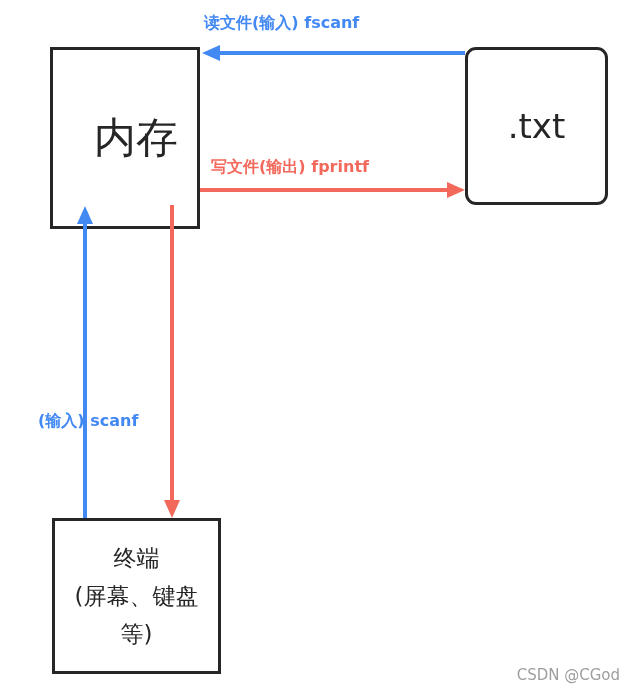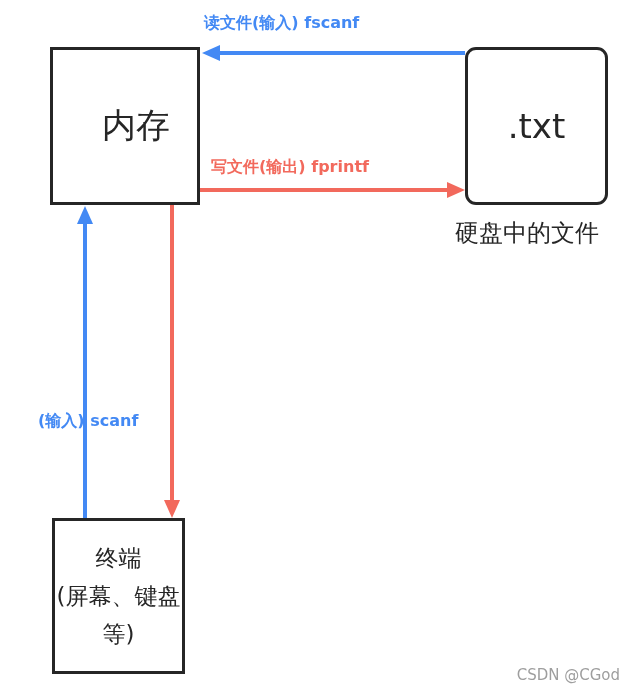--- a/index.html
+++ b/index.html
@@ -14,7 +14,7 @@
     display: flex; align-items: center; justify-content: center;
     color: var(--dark, #262626); background: #ffffff;
   }
-  .box-memory   { left: 50px;  top: 47px;  width: 150px; height: 158px; font-size: 34px; padding-left: 22px; }
+  .box-memory   { left: 50px;  top: 47px;  width: 150px; height: 182px; font-size: 42px; padding-left: 22px; }
   .box-file     { left: 465px; top: 47px;  width: 143px; height: 158px; font-size: 34px; border-radius: 11px; }
   .box-terminal { left: 52px;  top: 518px; width: 133px; height: 156px;
                   font-size: 23px; line-height: 38px; flex-direction: column; text-align: center; }

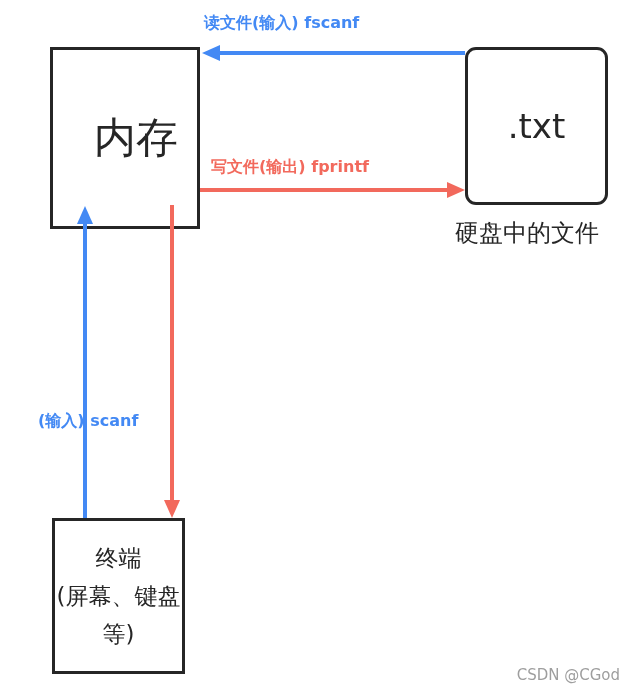--- a/index.html
+++ b/index.html
@@ -55,7 +55,6 @@
   <div class="box box-file">
     <span>.txt</span>
   </div>
-  <div class="caption">硬盘中的文件</div>
 
   <div class="box box-terminal">
     <span>终端</span>

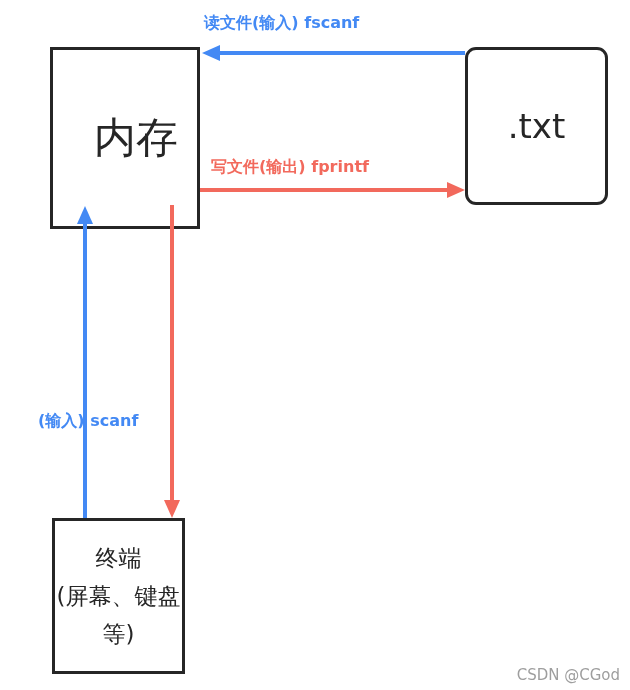--- a/index.html
+++ b/index.html
@@ -16,7 +16,7 @@
   }
   .box-memory   { left: 50px;  top: 47px;  width: 150px; height: 182px; font-size: 42px; padding-left: 22px; }
   .box-file     { left: 465px; top: 47px;  width: 143px; height: 158px; font-size: 34px; border-radius: 11px; }
-  .box-terminal { left: 52px;  top: 518px; width: 133px; height: 156px;
+  .box-terminal { left: 52px;  top: 518px; width: 169px; height: 156px;
                   font-size: 23px; line-height: 38px; flex-direction: column; text-align: center; }
   .caption {
     position: absolute; left: 455px; top: 217px;

